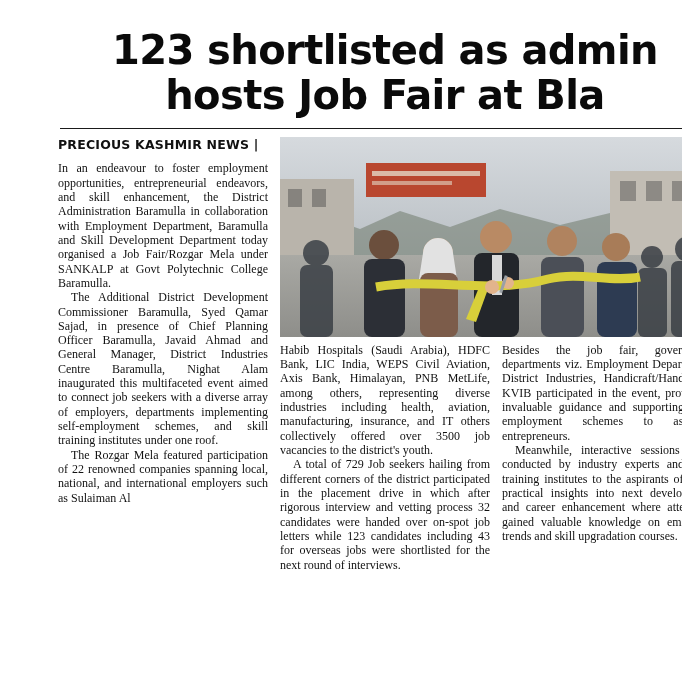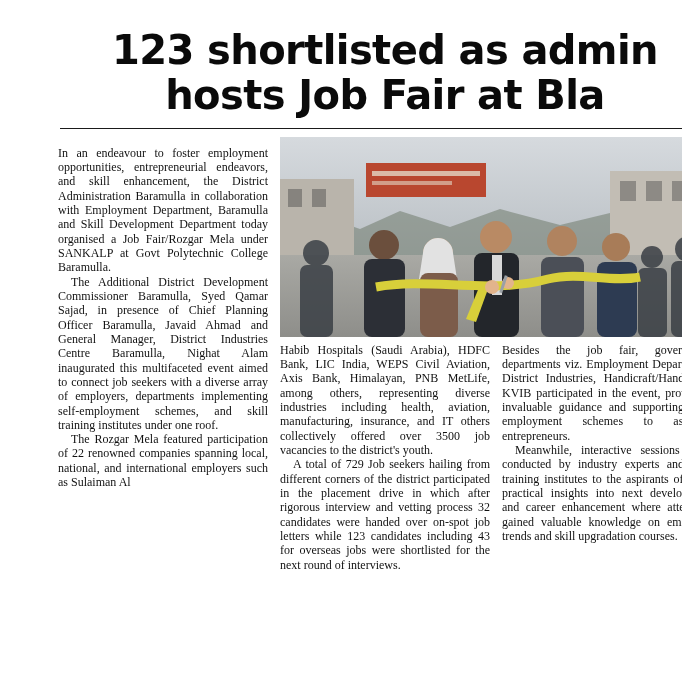--- a/index.html
+++ b/index.html
@@ -104,6 +104,7 @@
 
     <div class="col">
       <div class="byline">
+        <div>PRECIOUS KASHMIR NEWS |</div>
       </div>
       <p class="para first">In an endeavour to foster employment opportunities, entrepreneurial endeavors, and skill enhancement, the District Administration Baramulla in collaboration with Employment Department, Baramulla and Skill Development Department today organised a Job Fair/Rozgar Mela under SANKALP at Govt Polytechnic College Baramulla.</p>
       <p class="para">The Additional District Development Commissioner Baramulla, Syed Qamar Sajad, in presence of Chief Planning Officer Baramulla, Javaid Ahmad and General Manager, District Industries Centre Baramulla, Nighat Alam inaugurated this multifaceted event aimed to connect job seekers with a diverse array of employers, departments implementing self-employment schemes, and skill training institutes under one roof.</p>

